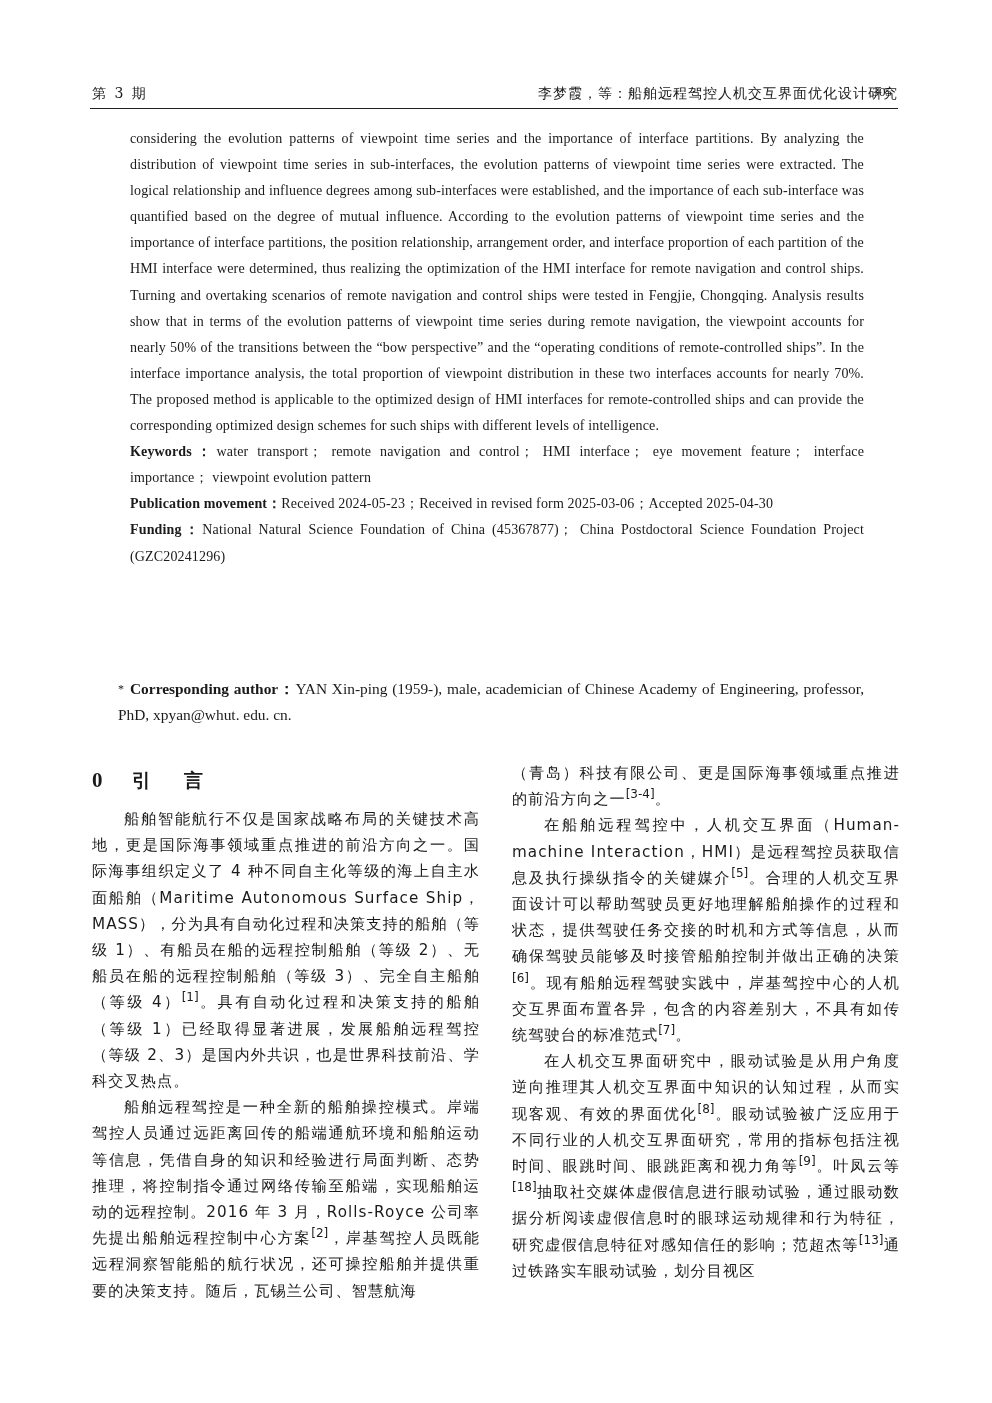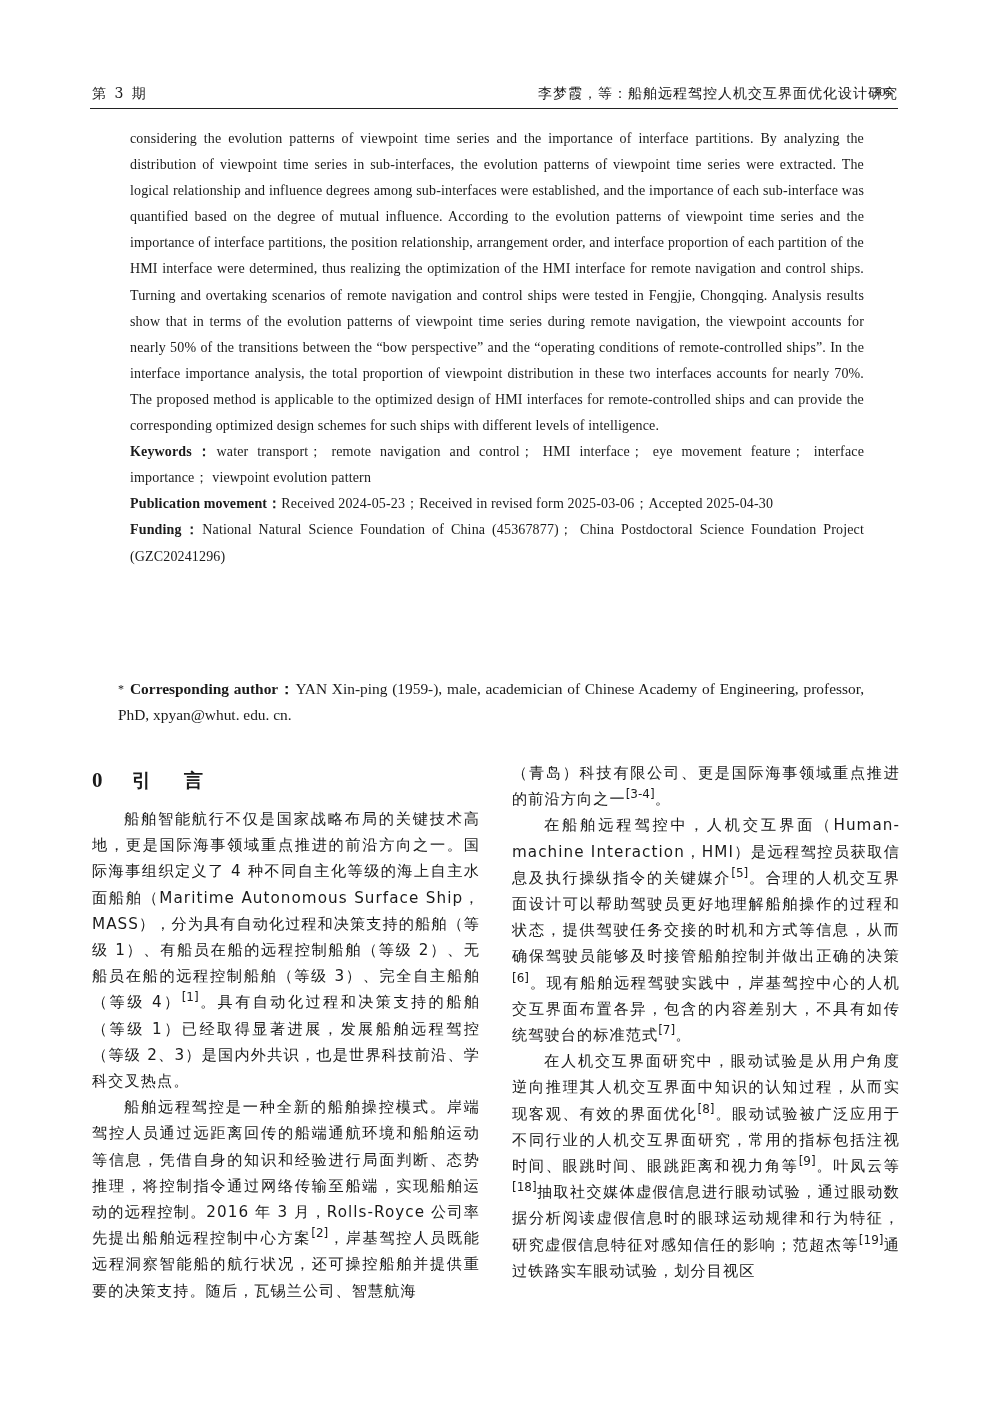--- a/index.html
+++ b/index.html
@@ -75,7 +75,7 @@
 <div class="col col-right">
   <p><span>（青岛）科技有限公司、更是国际海事领域重点推进的前沿方向之一</span><sup>[3-4]</sup><span>。</span></p>
   <p class="ind"><span>在船舶远程驾控中，人机交互界面（Human-machine Interaction，HMI）是远程驾控员获取信息及执行操纵指令的关键媒介</span><sup>[5]</sup><span>。合理的人机交互界面设计可以帮助驾驶员更好地理解船舶操作的过程和状态，提供驾驶任务交接的时机和方式等信息，从而确保驾驶员能够及时接管船舶控制并做出正确的决策</span><sup>[6]</sup><span>。现有船舶远程驾驶实践中，岸基驾控中心的人机交互界面布置各异，包含的内容差别大，不具有如传统驾驶台的标准范式</span><sup>[7]</sup><span>。</span></p>
-  <p class="ind"><span>在人机交互界面研究中，眼动试验是从用户角度逆向推理其人机交互界面中知识的认知过程，从而实现客观、有效的界面优化</span><sup>[8]</sup><span>。眼动试验被广泛应用于不同行业的人机交互界面研究，常用的指标包括注视时间、眼跳时间、眼跳距离和视力角等</span><sup>[9]</sup><span>。叶凤云等</span><sup>[18]</sup><span>抽取社交媒体虚假信息进行眼动试验，通过眼动数据分析阅读虚假信息时的眼球运动规律和行为特征，研究虚假信息特征对感知信任的影响；范超杰等</span><sup>[19]</sup><span>通过铁路实车眼动试验，划分目视区</span></p>
+  <p class="ind"><span>在人机交互界面研究中，眼动试验是从用户角度逆向推理其人机交互界面中知识的认知过程，从而实现客观、有效的界面优化</span><sup>[8]</sup><span>。眼动试验被广泛应用于不同行业的人机交互界面研究，常用的指标包括注视时间、眼跳时间、眼跳距离和视力角等</span><sup>[9]</sup><span>。叶凤云等</span><sup>[18]</sup><span>抽取社交媒体虚假信息进行眼动试验，通过眼动数据分析阅读虚假信息时的眼球运动规律和行为特征，研究虚假信息特征对感知信任的影响；范超杰等</span><sup>[13]</sup><span>通过铁路实车眼动试验，划分目视区</span></p>
 </div>
 
 </body></html>

